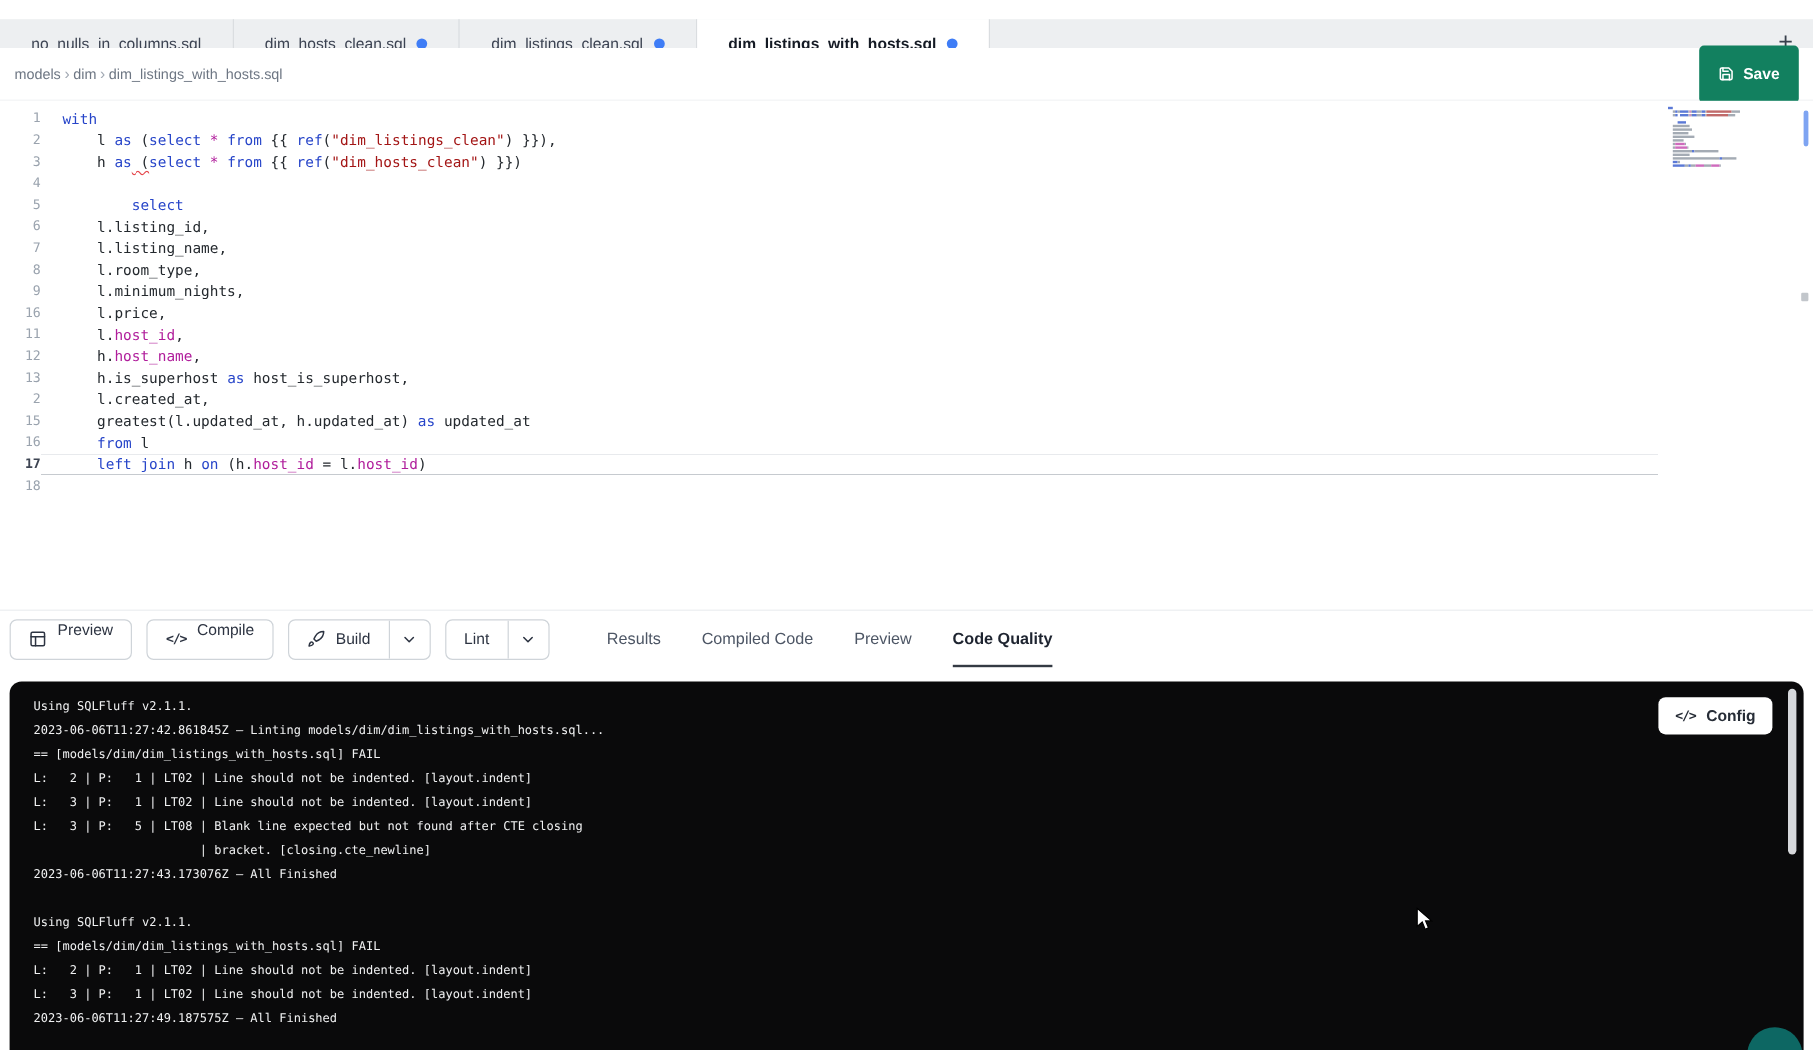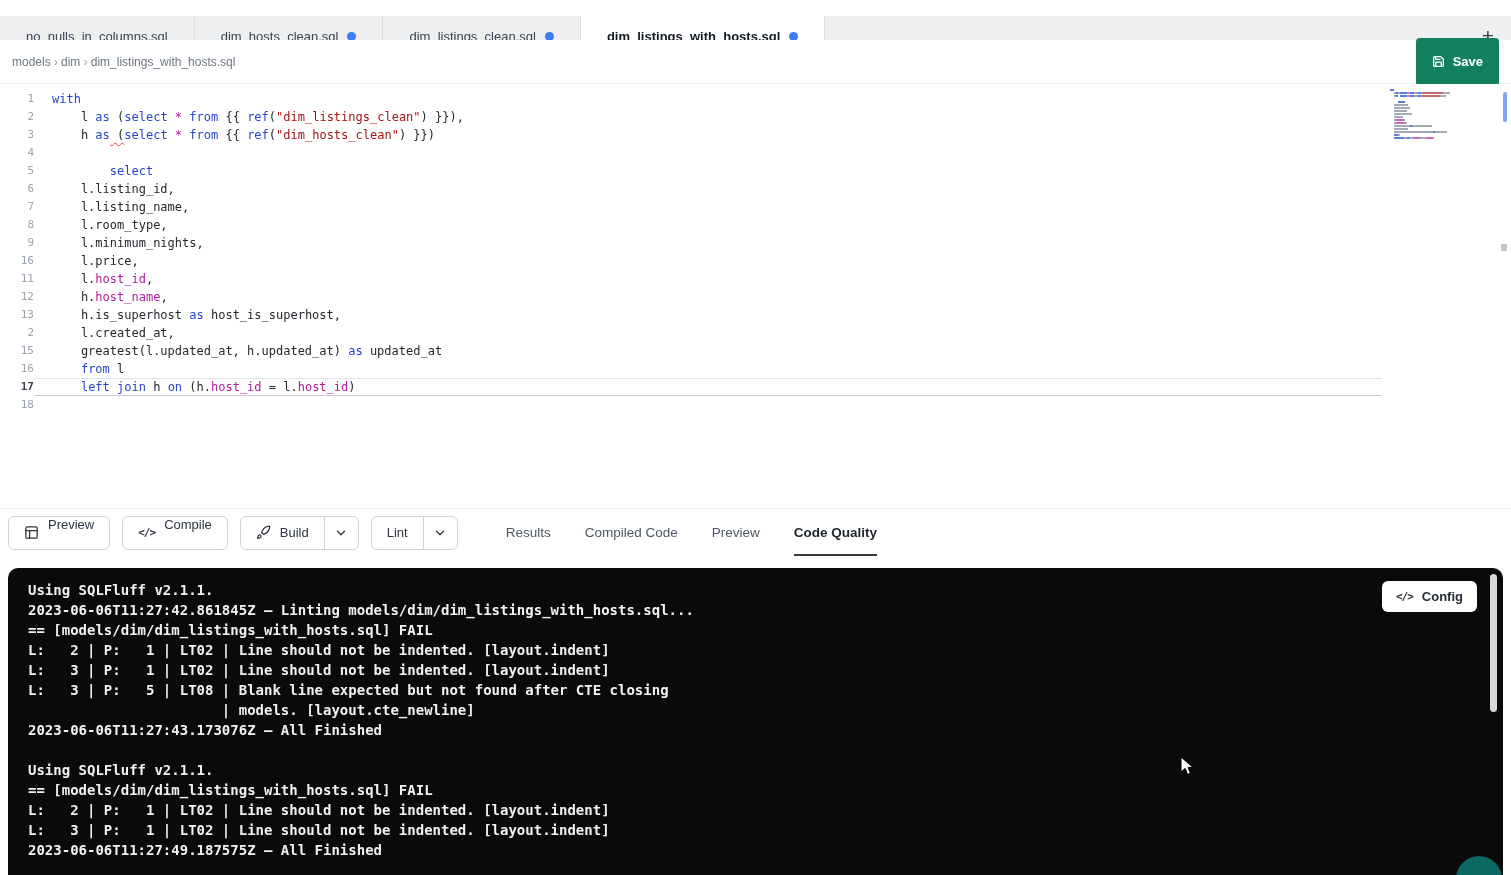--- a/index.html
+++ b/index.html
@@ -60,7 +60,7 @@
 
   
   .terminal{position:absolute;left:8px;top:568px;width:1495px;height:330px;background:var(--terminal-bg);border-radius:10px;padding:12px 0 0 20px;overflow:hidden}
-  .t-line{font-family:"DejaVu Sans Mono",monospace;font-size:14px;line-height:20px;font-weight:700;color:#f0f1f2;white-space:pre;min-height:20px}
+  .t-line{font-family:"DejaVu Sans Mono",monospace;font-size:10px;line-height:20px;font-weight:400;color:#f0f1f2;white-space:pre;min-height:20px}
   .config-btn{position:absolute;top:13px;right:26px;display:flex;align-items:center;gap:9px;height:31px;padding:0 14px;background:#fff;border:none;border-radius:6px;font-size:13px;font-weight:600;color:#262c36;cursor:pointer;font-family:"Liberation Sans",sans-serif}
   .t-scroll{position:absolute;right:6px;top:6px;width:7px;height:138px;background:#d6d8db;border-radius:4px;cursor:pointer}
 

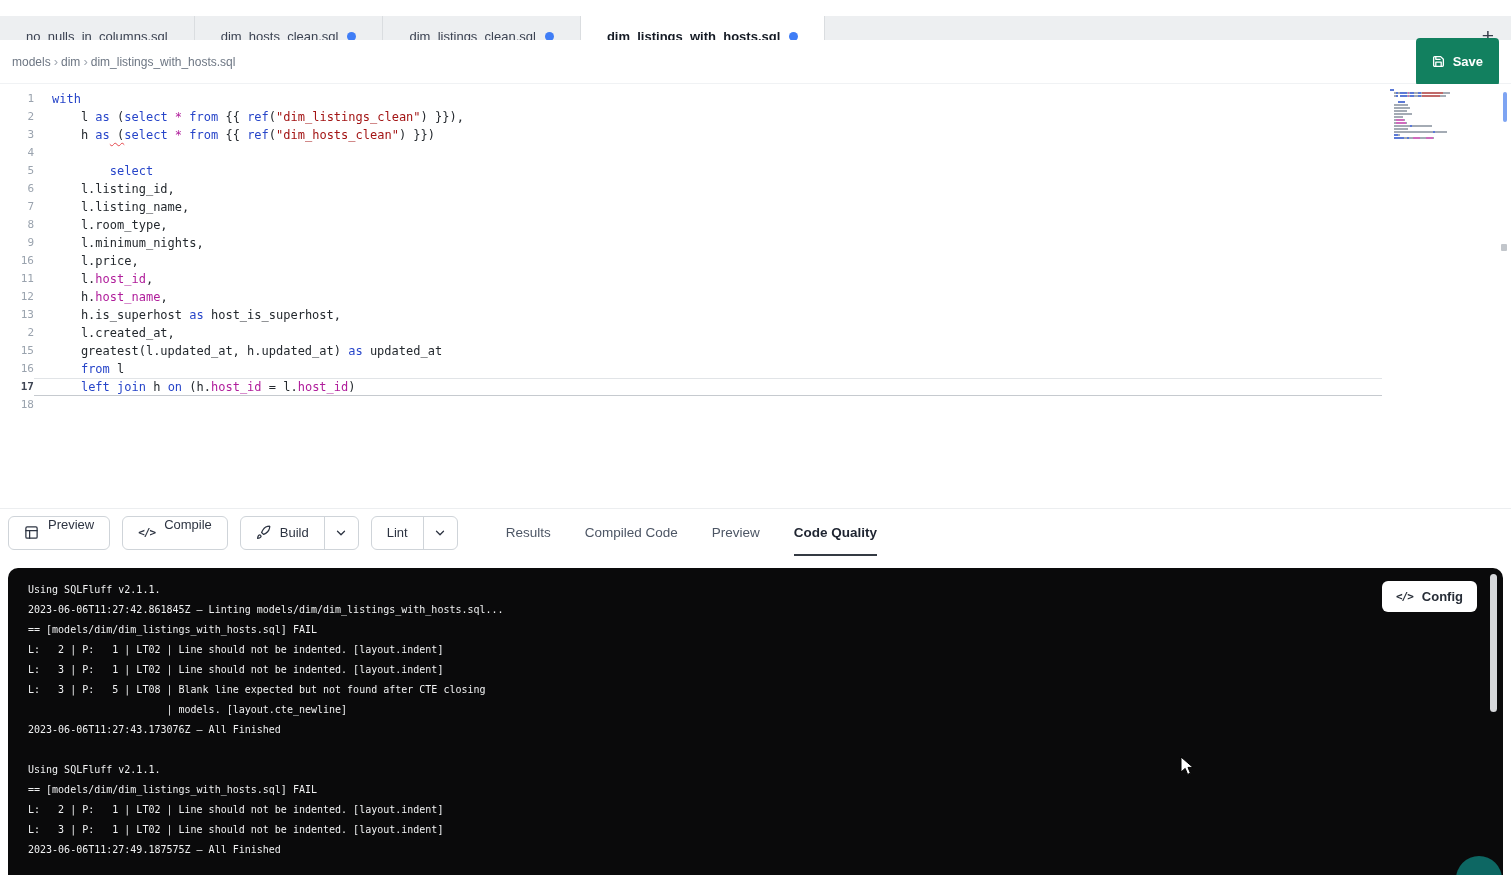--- a/index.html
+++ b/index.html
@@ -364,7 +364,7 @@
         <div class="t-line">L:   2 | P:   1 | LT02 | Line should not be indented. [layout.indent]</div>
         <div class="t-line">L:   3 | P:   1 | LT02 | Line should not be indented. [layout.indent]</div>
         <div class="t-line">L:   3 | P:   5 | LT08 | Blank line expected but not found after CTE closing</div>
-        <div class="t-line">                       | models. [layout.cte_newline]</div>
+        <div class="t-line">                       | bracket. [closing.cte_newline]</div>
         <div class="t-line">2023-06-06T11:27:43.173076Z — All Finished</div>
         <div class="t-line"></div>
         <div class="t-line">Using SQLFluff v2.1.1.</div>

